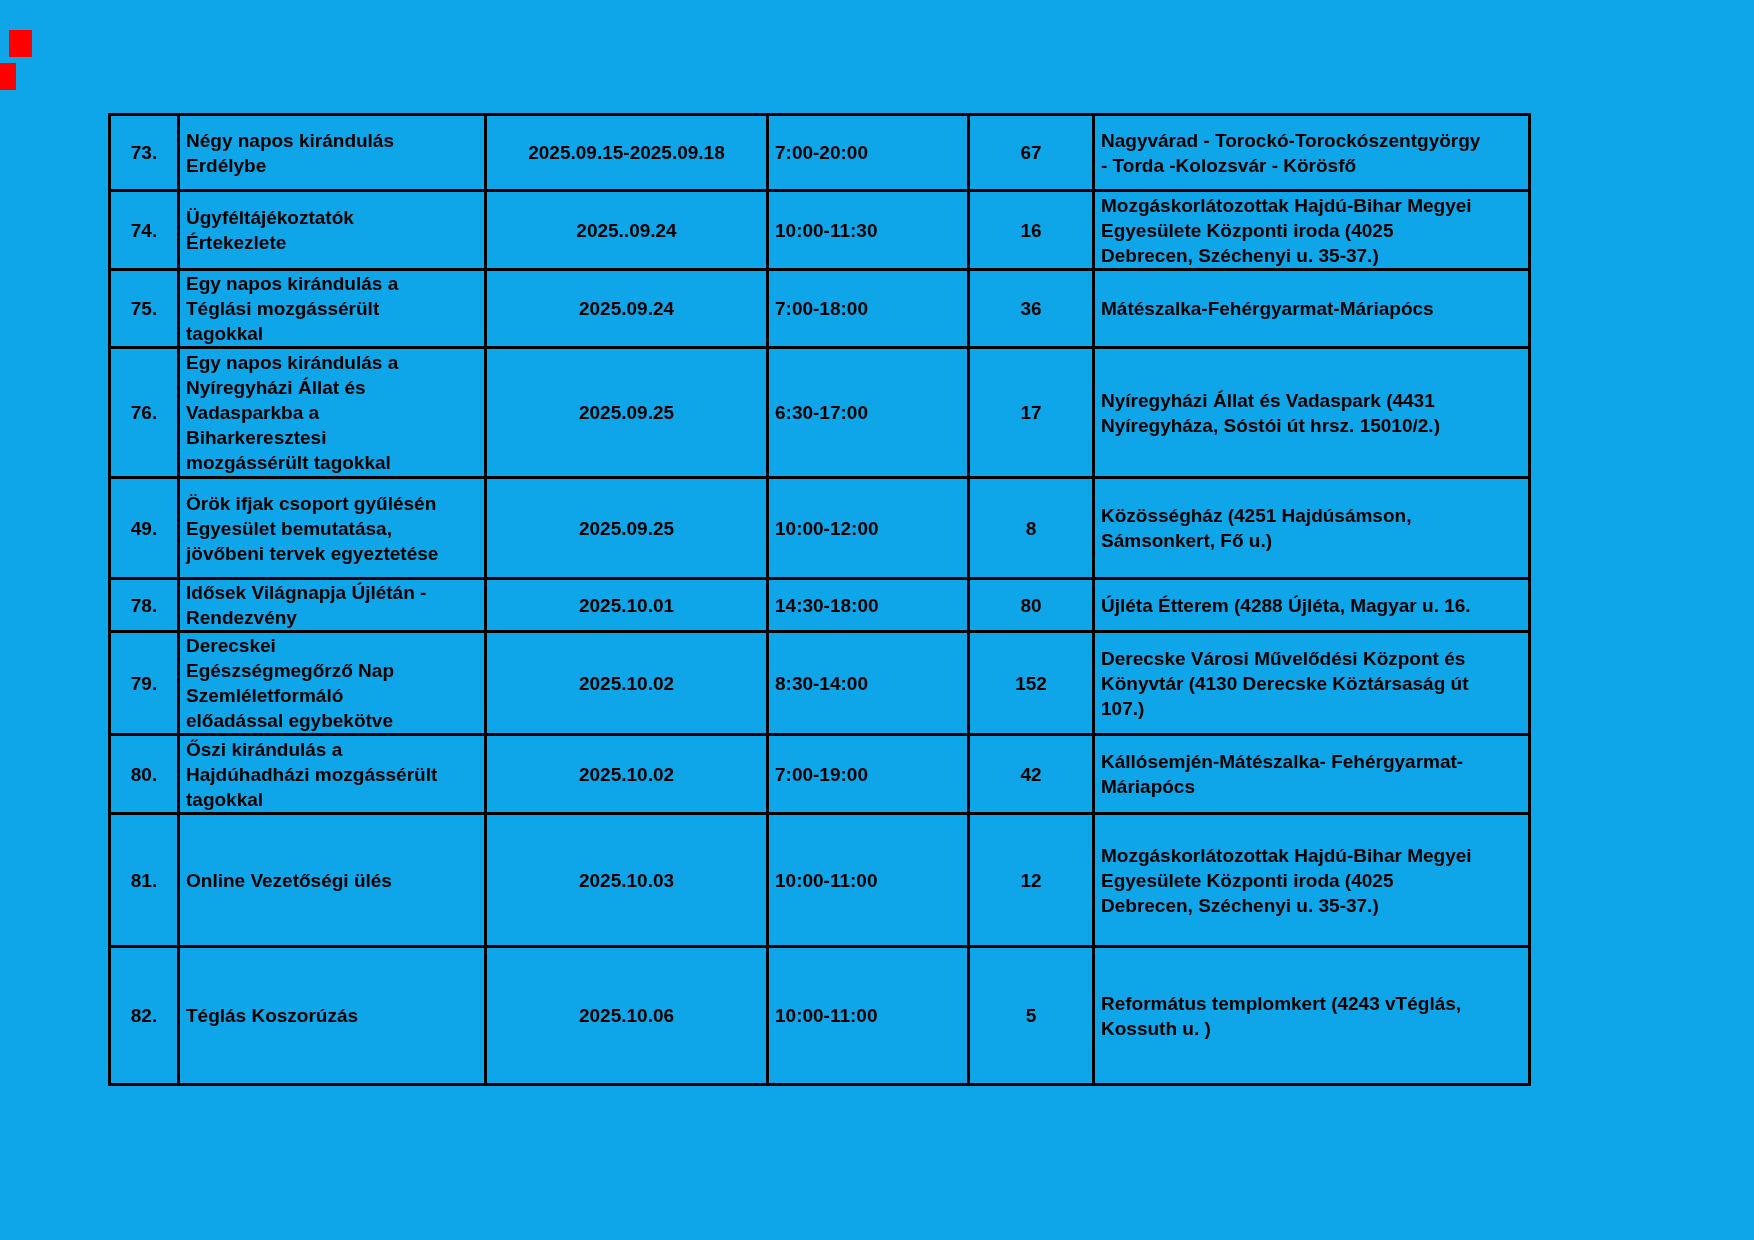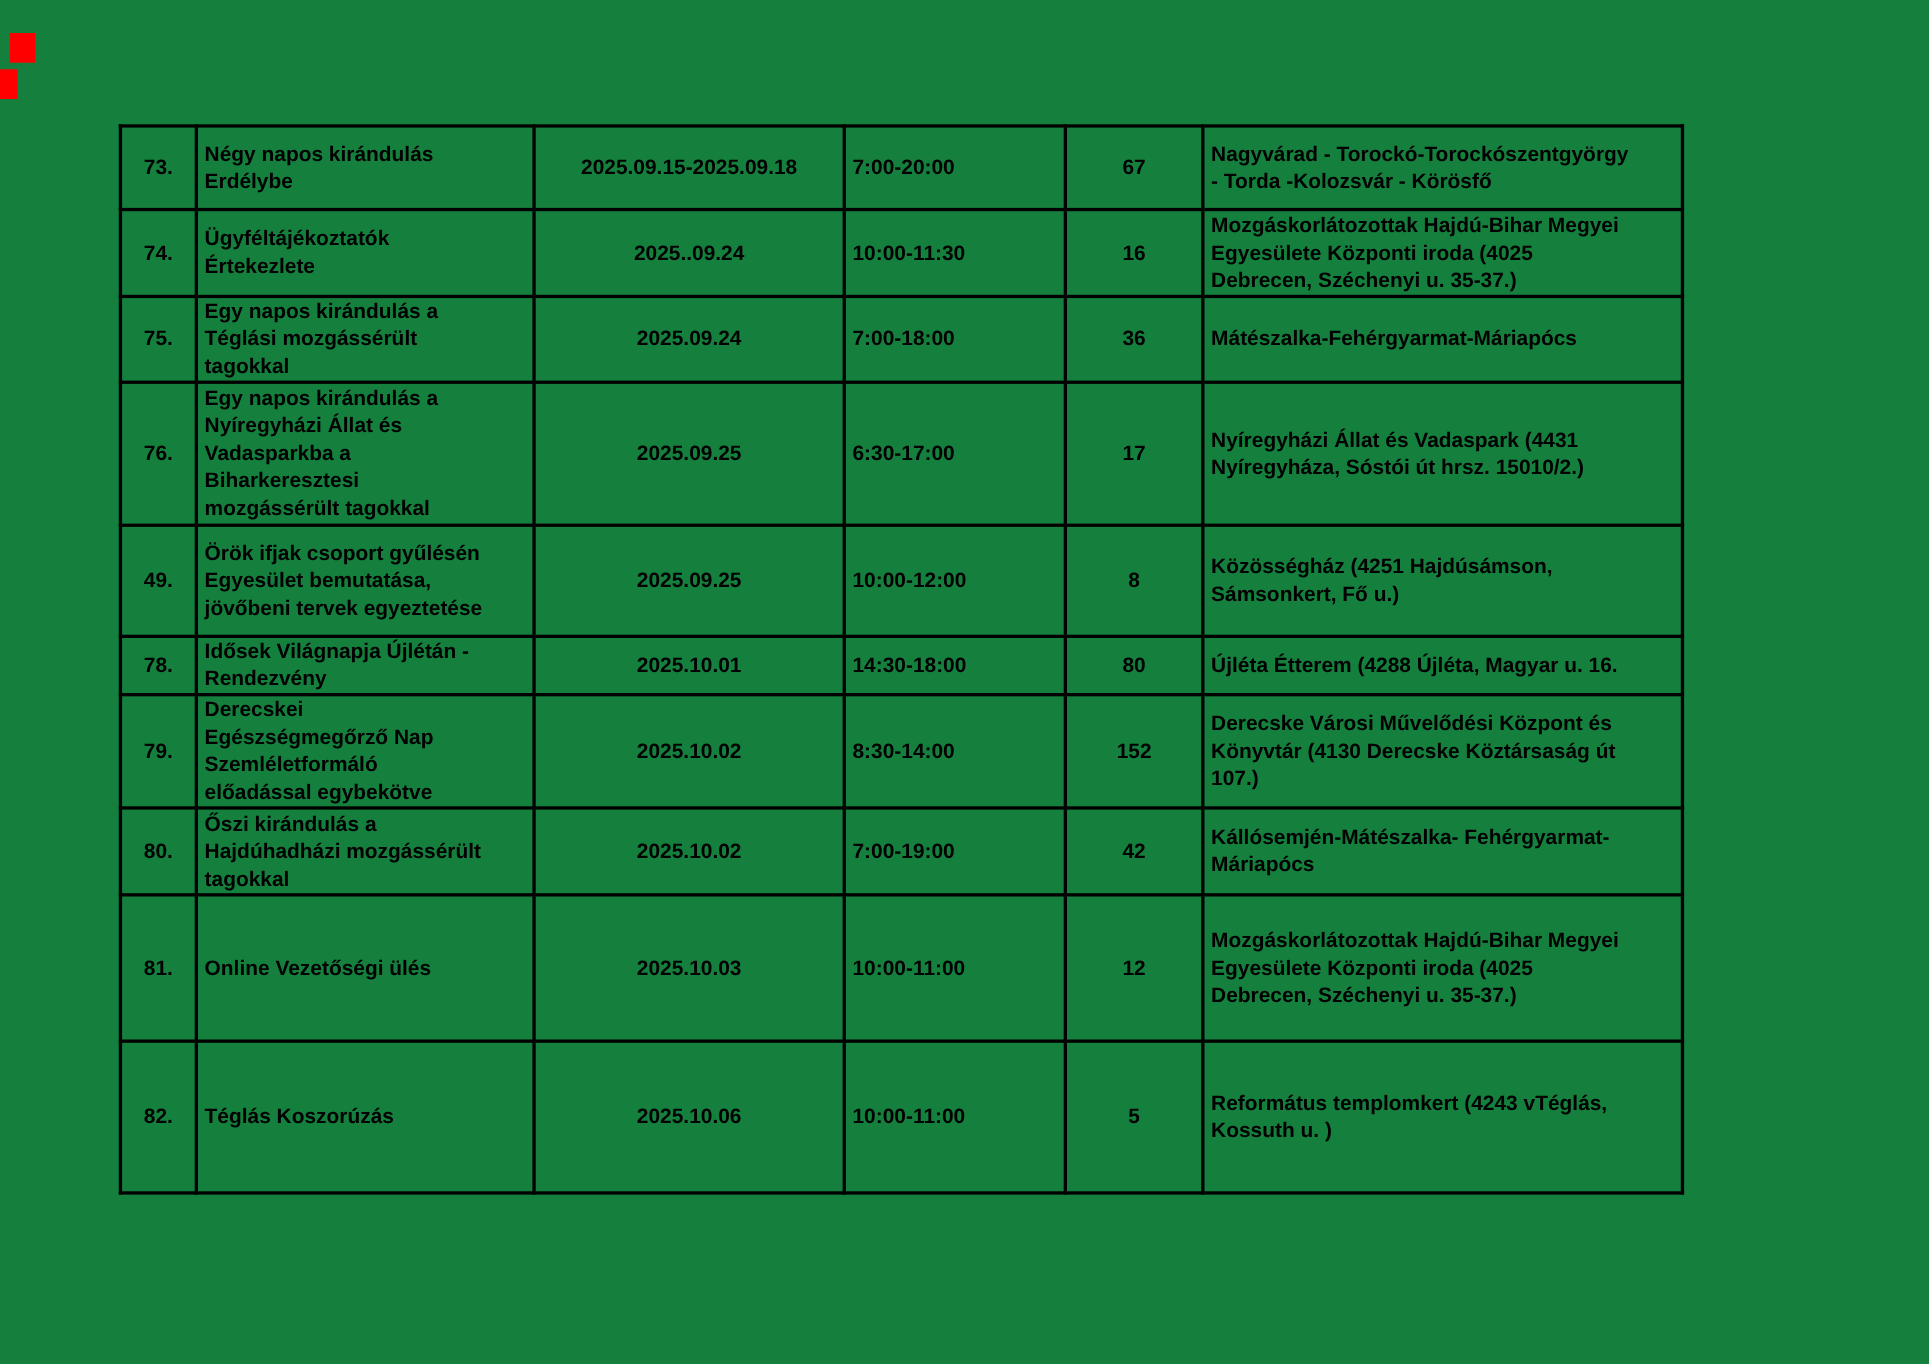--- a/index.html
+++ b/index.html
@@ -61,7 +61,7 @@
 </head>
 <body>
 
-<div class="page" style="background: #15803d;">
+<div class="page" style="background: #0ea5e9;">
   <span id="marker-1" class="red-marker" style="background: rgb(255, 0, 0);"></span>
   <span id="marker-2" class="red-marker" style="background: rgb(255, 0, 0);"></span>
 

